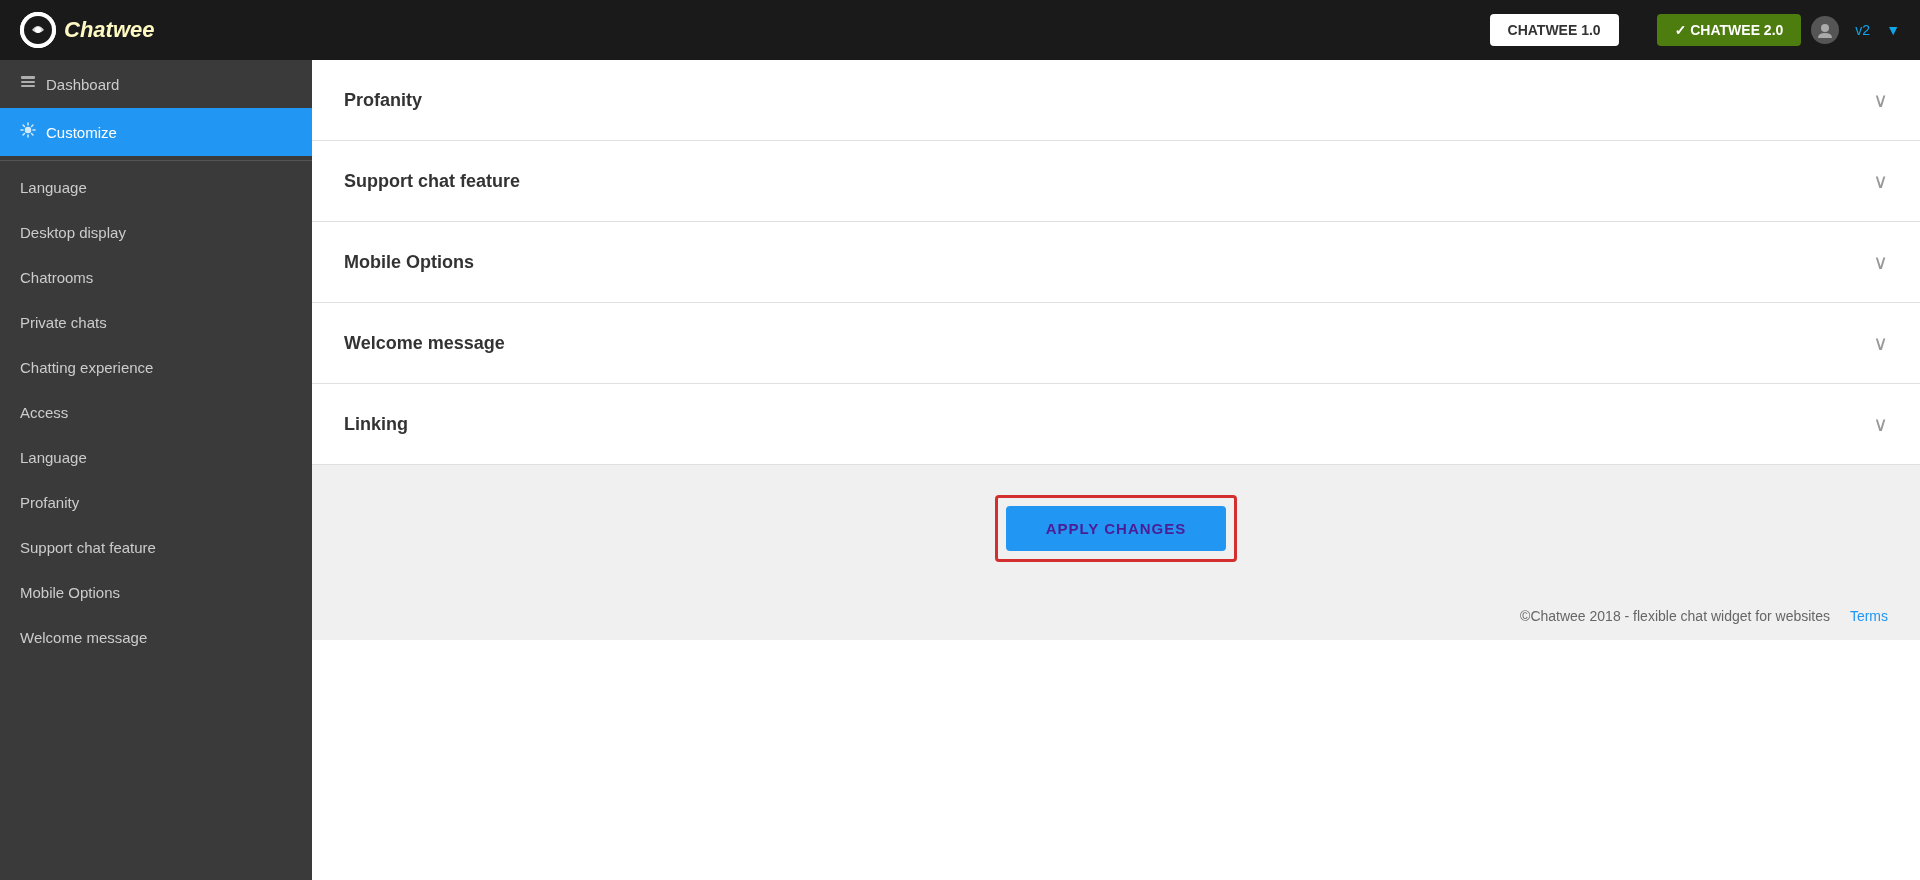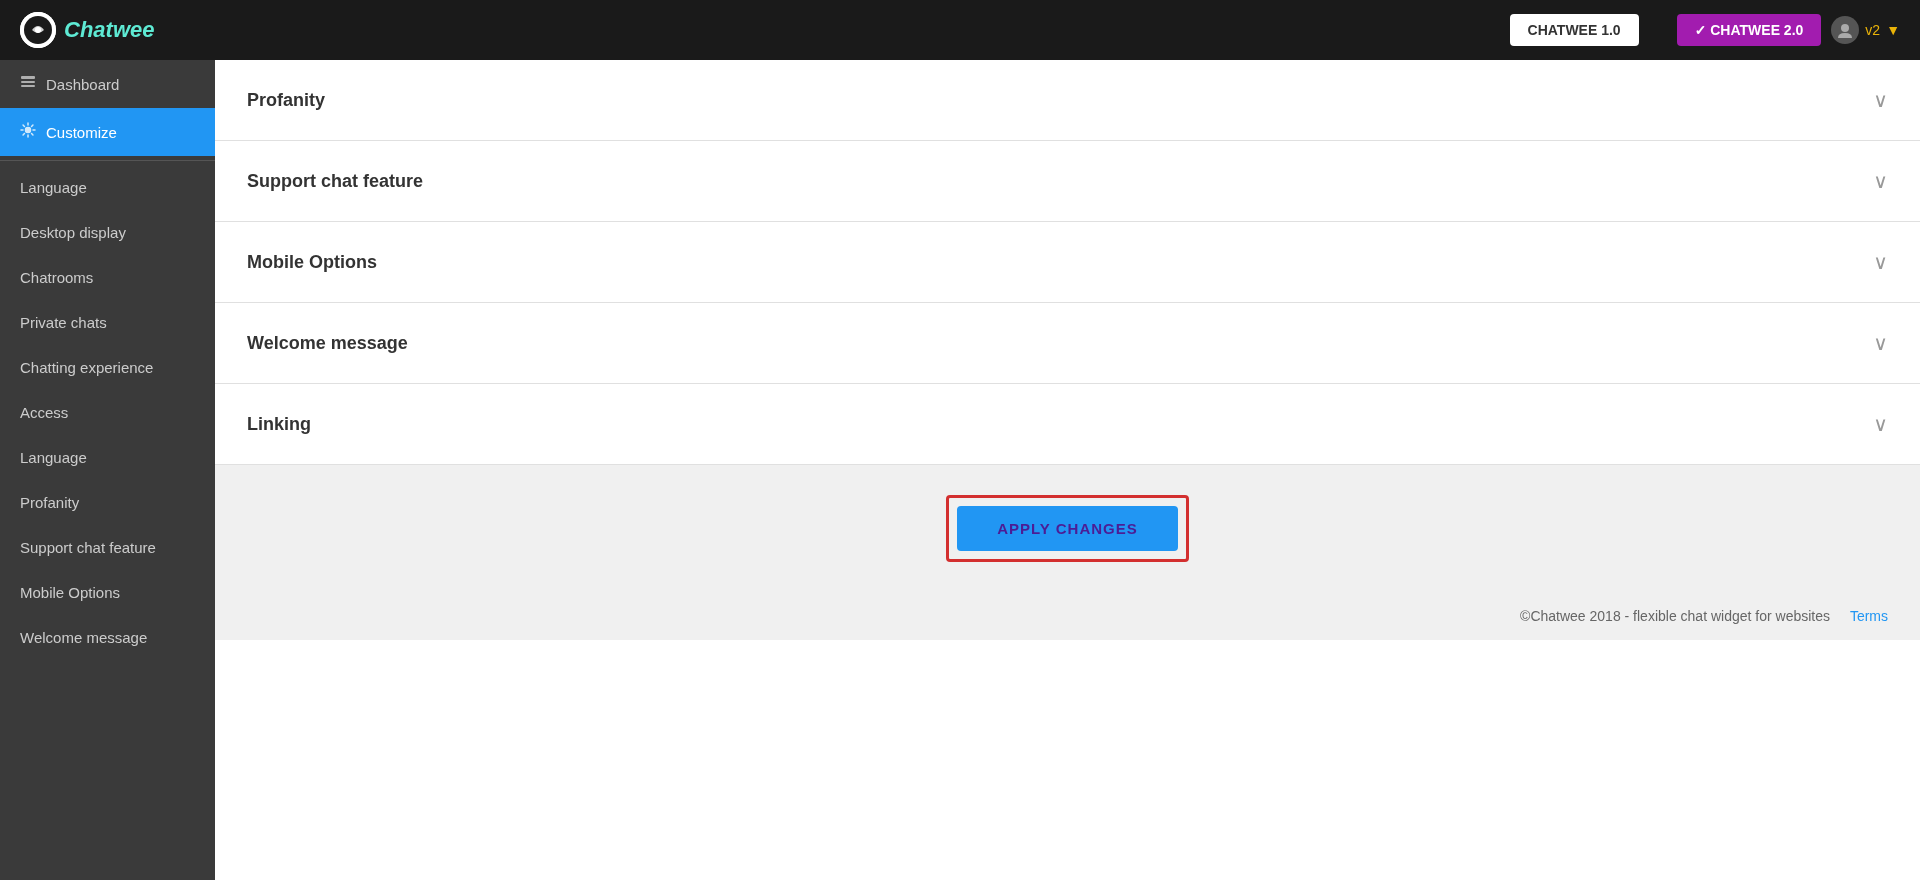--- a/index.html
+++ b/index.html
@@ -33,7 +33,7 @@
       font-size: 18px;
     }
     .brand-name {
-      color: #5eead4;
+      color: #fef9c3;
       font-size: 22px;
       font-style: italic;
       font-weight: 600;

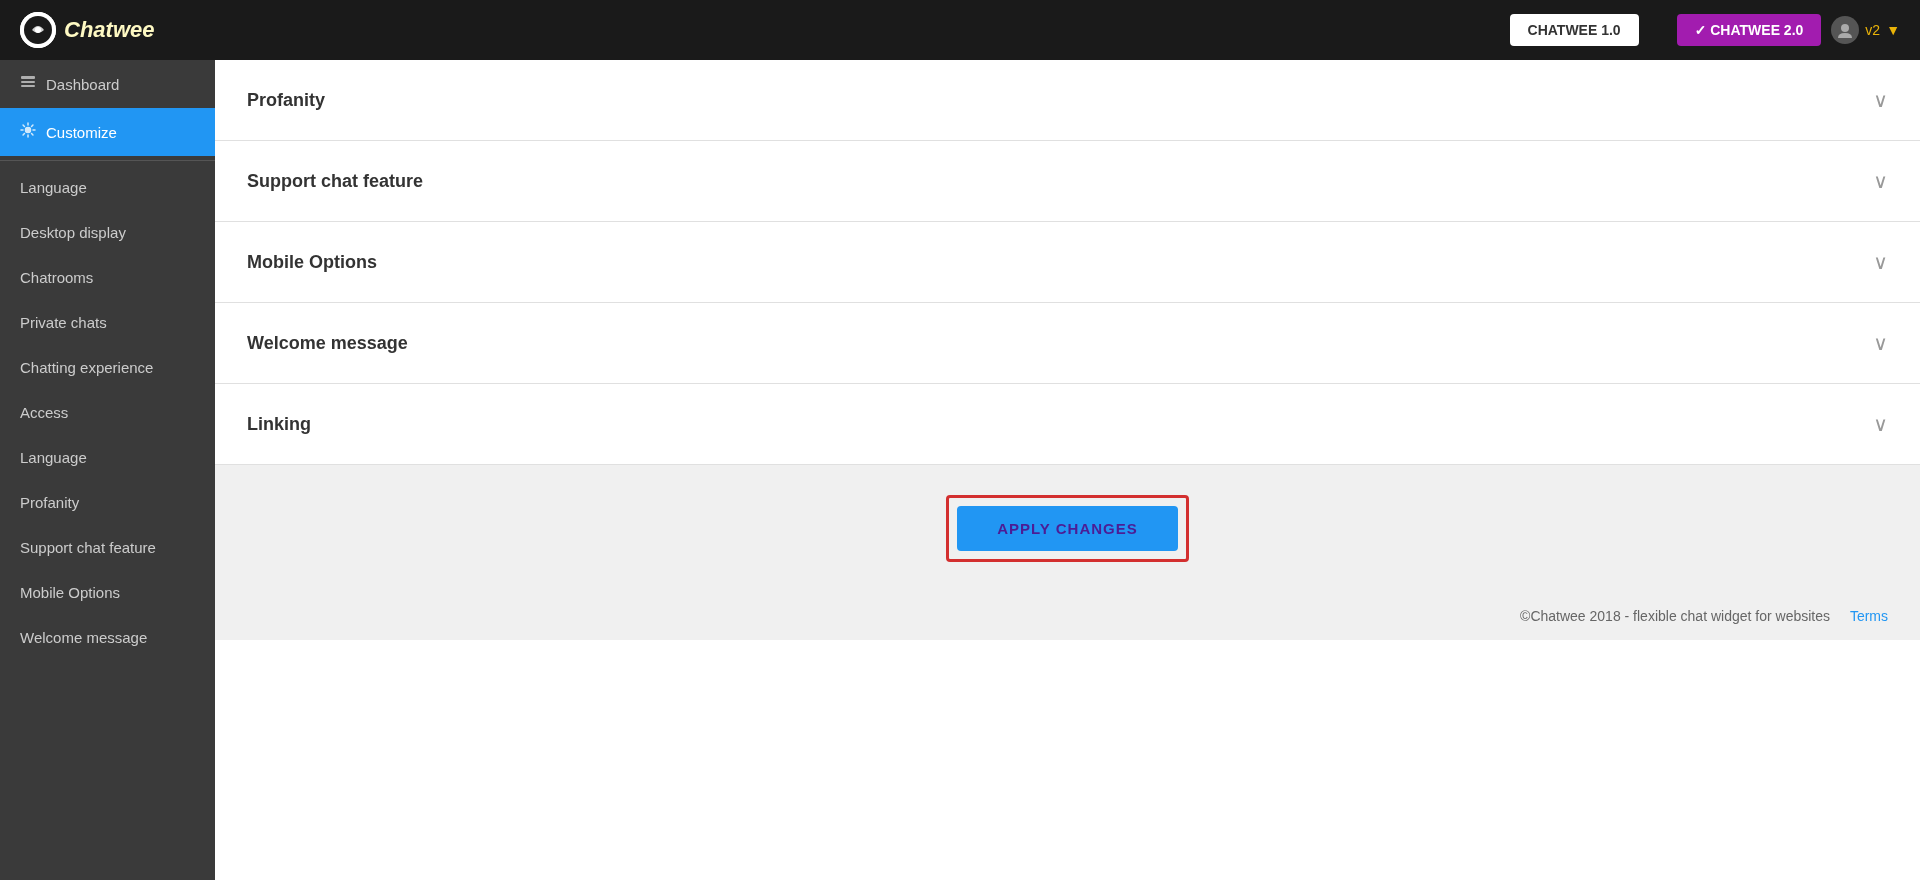--- a/index.html
+++ b/index.html
@@ -57,7 +57,7 @@
       color: #333;
     }
     .btn-v2 {
-      background: #a21caf;
+      background: #4d7c0f;
       color: #fff;
     }
     .user-menu {

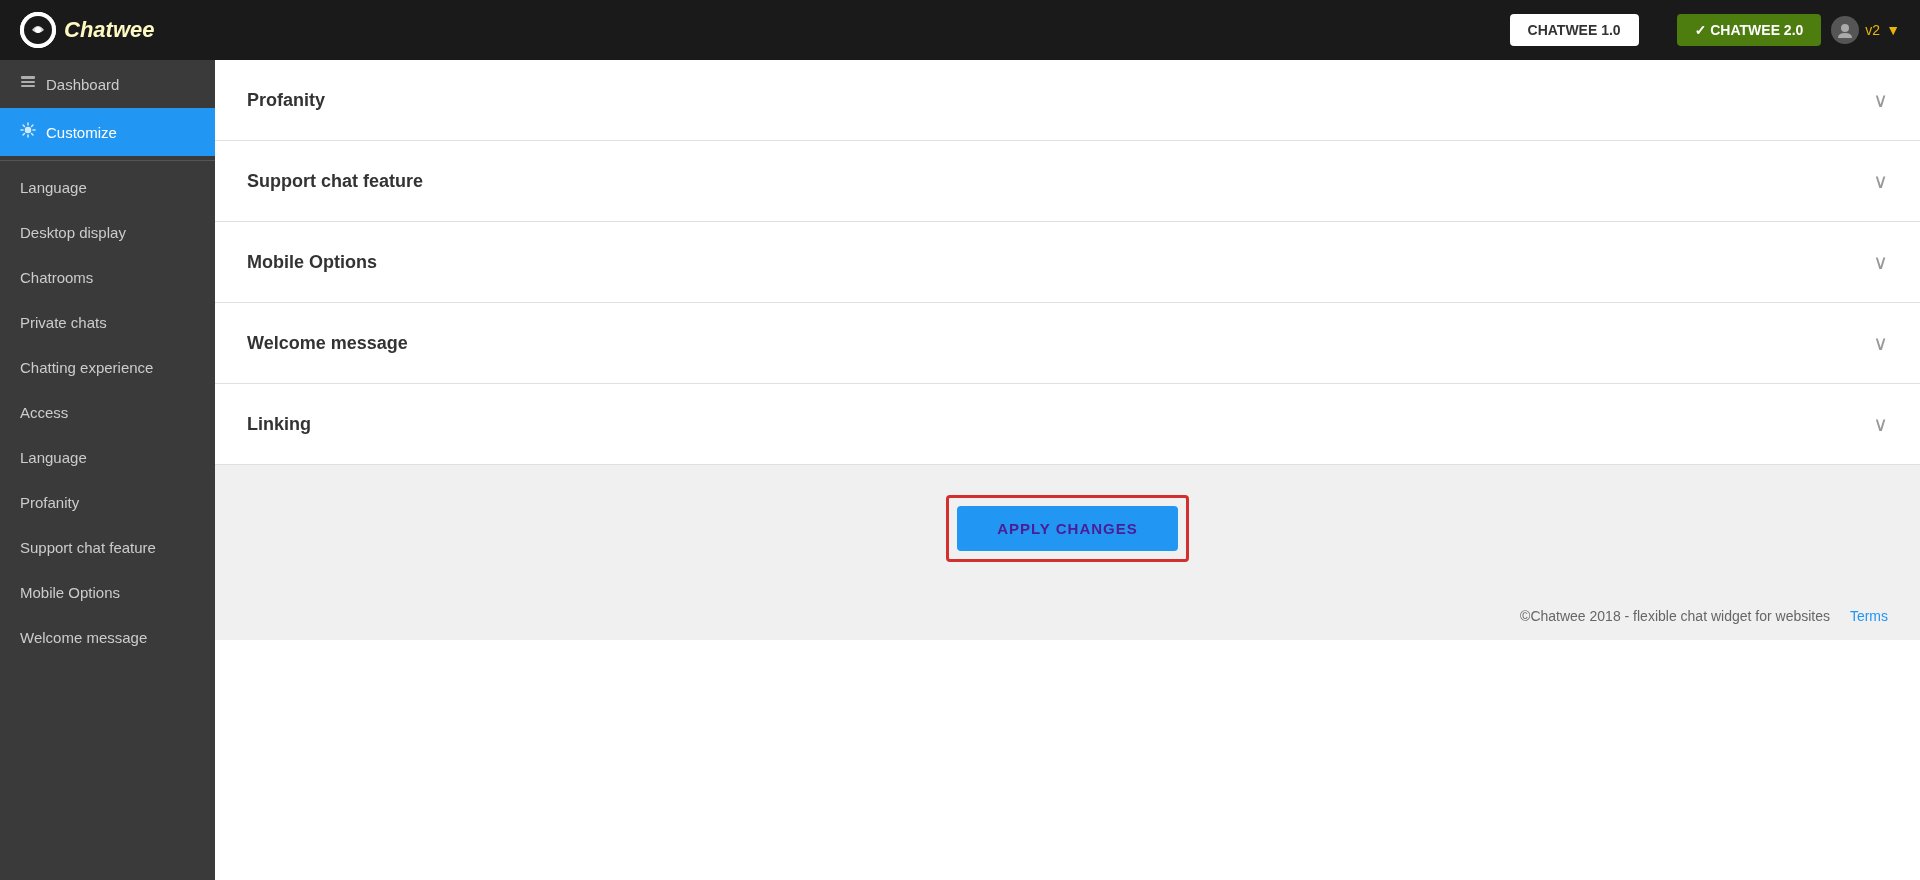--- a/index.html
+++ b/index.html
@@ -63,8 +63,8 @@
     .user-menu {
       display: flex;
       align-items: center;
-      gap: 6px;
-      color: #eab308;
+      gap: 16px;
+      color: #0ea5e9;
       font-size: 14px;
       cursor: pointer;
     }

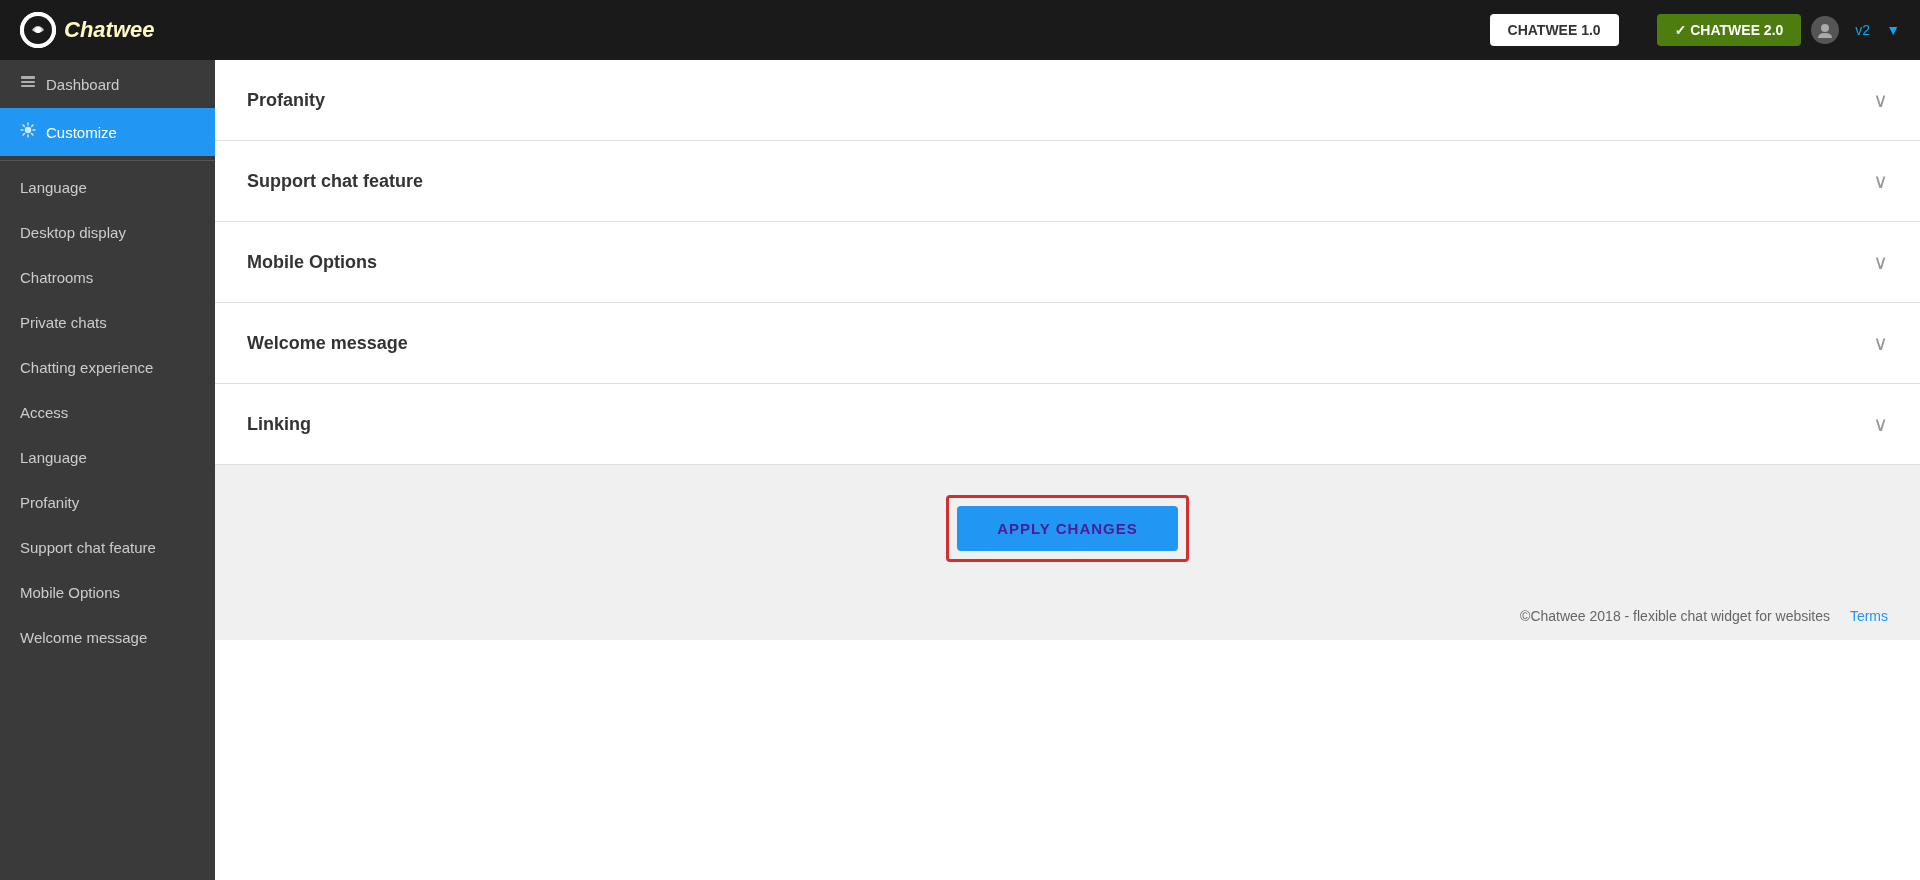--- a/index.html
+++ b/index.html
@@ -89,7 +89,7 @@
 
     
     .sidebar {
-      width: 215px;
+      width: 312px;
       background: #3a3a3a;
       flex-shrink: 0;
       overflow-y: auto;

